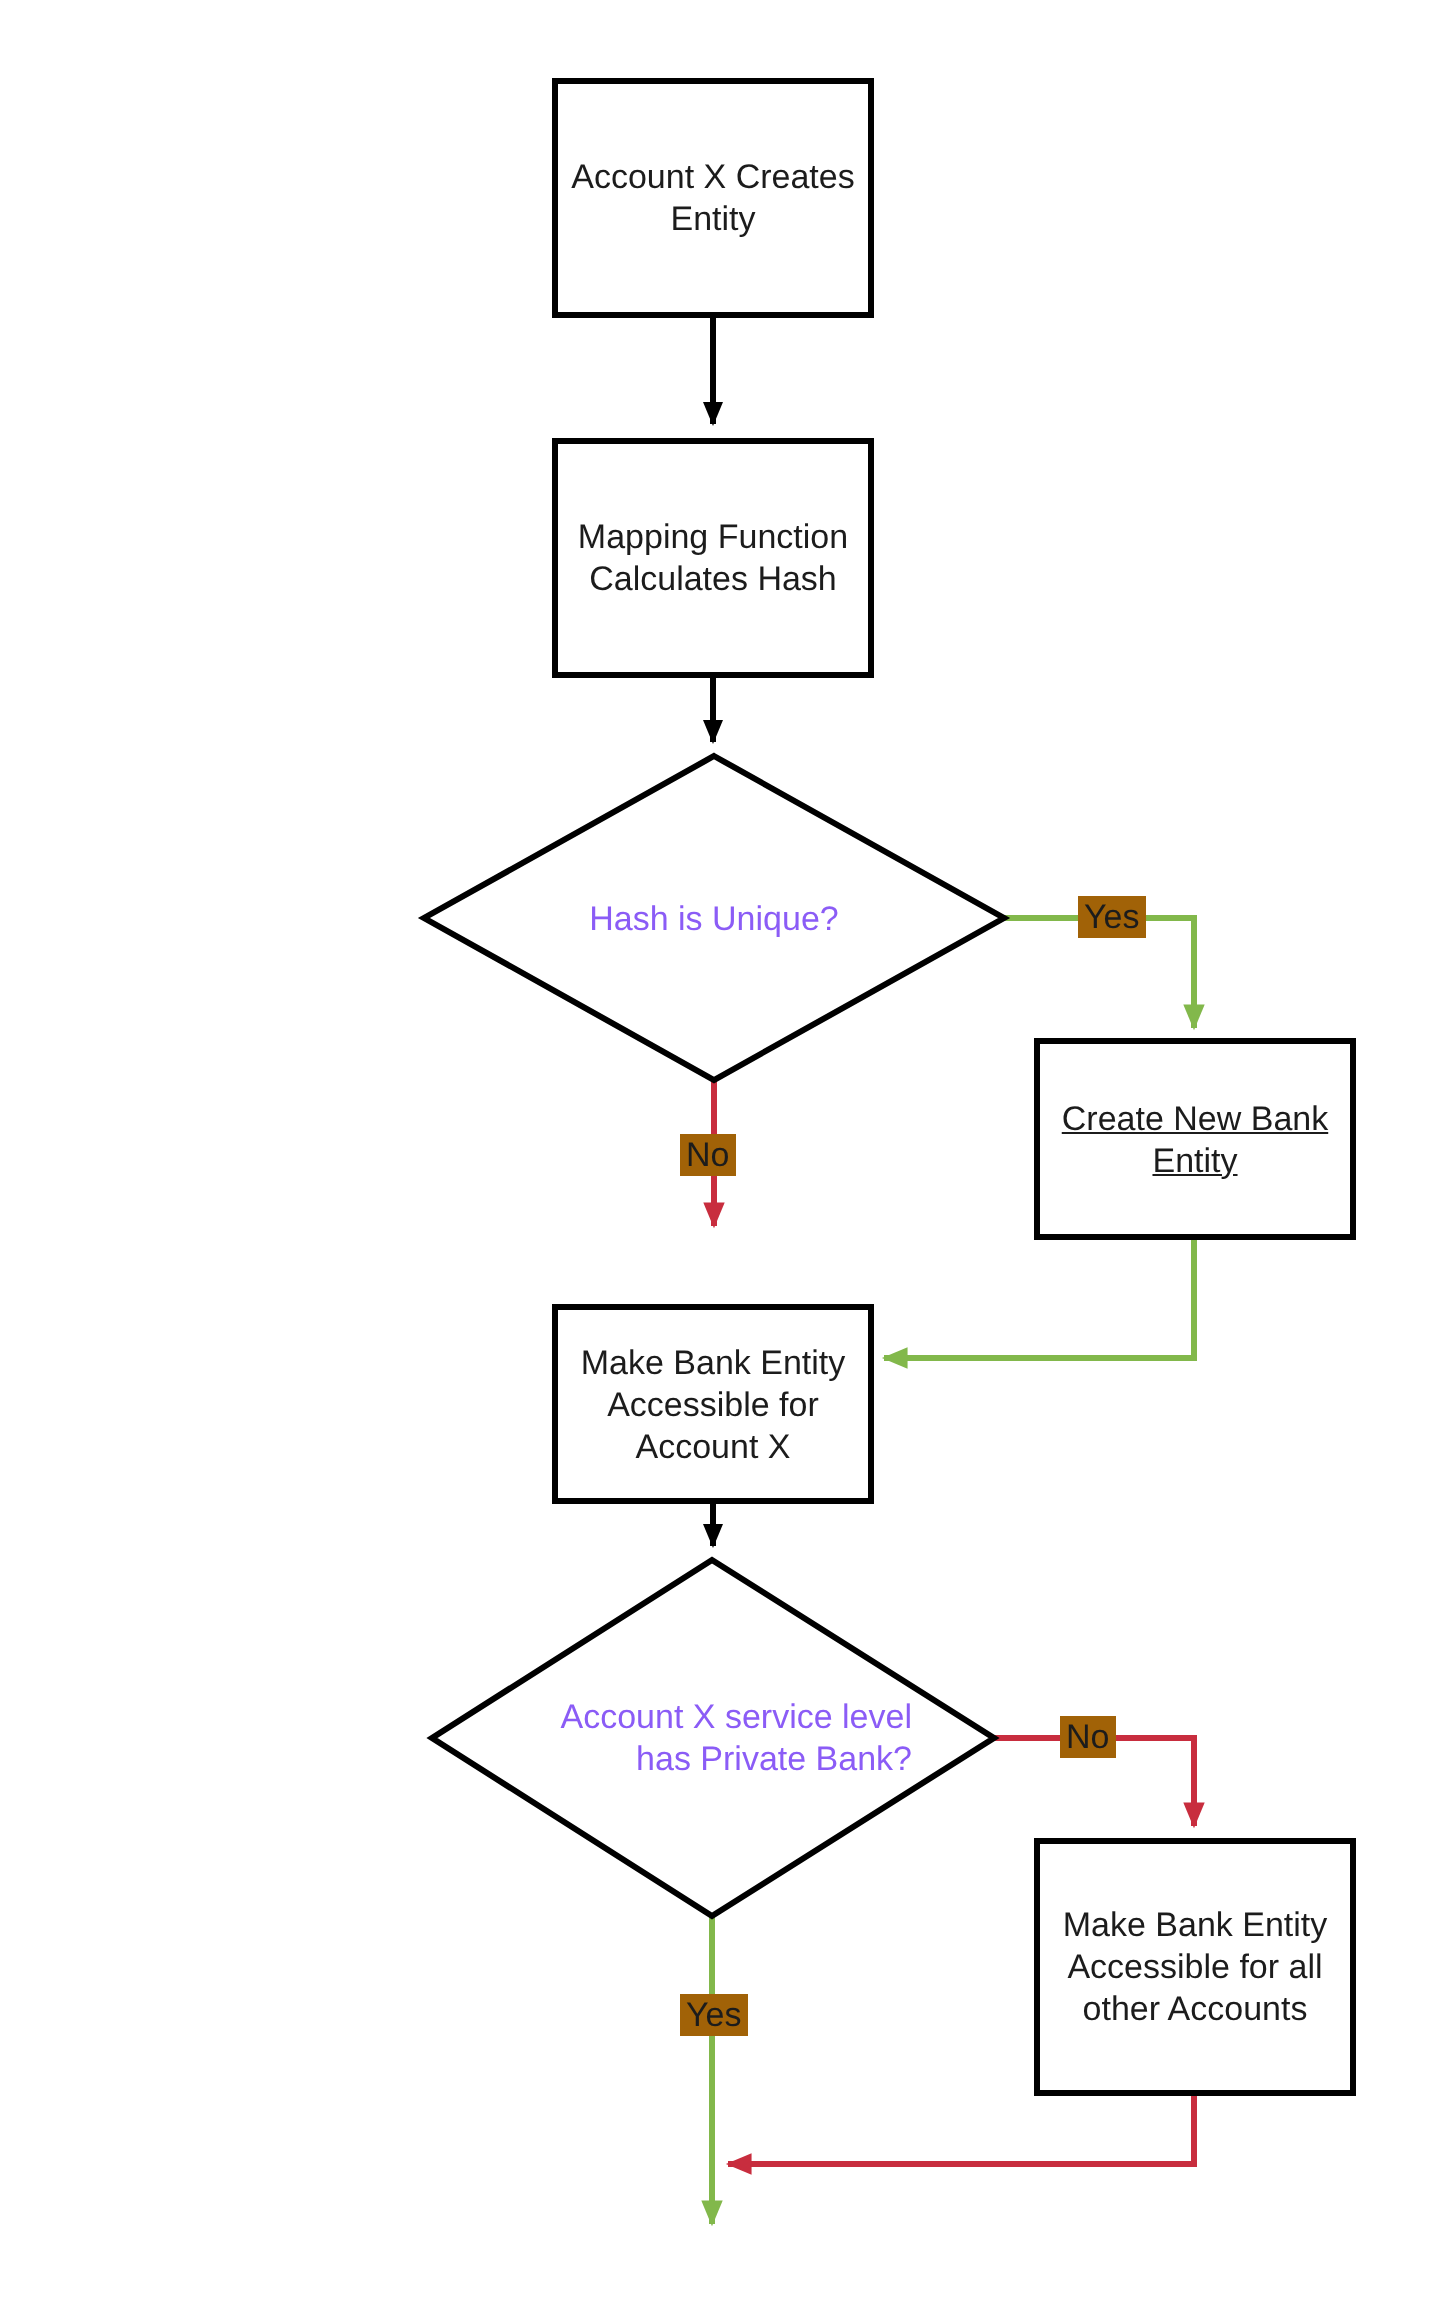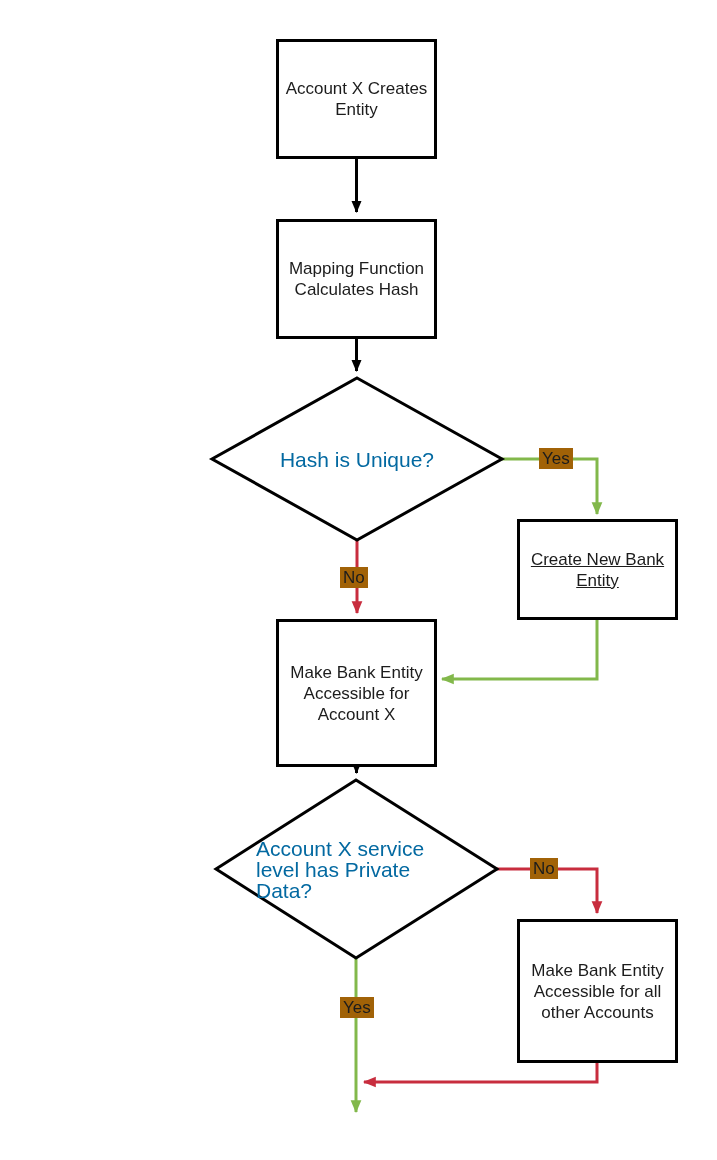--- a/index.html
+++ b/index.html
@@ -41,10 +41,10 @@
     display: flex;
     align-items: center;
     justify-content: center;
-    text-align: left;
-    font-size: 21px;
+    text-align: right;
+    font-size: 17px;
     line-height: 21px;
-    color: #0369a1;
+    color: #8b5cf6;
   }
   .edge-label {
     position: absolute;

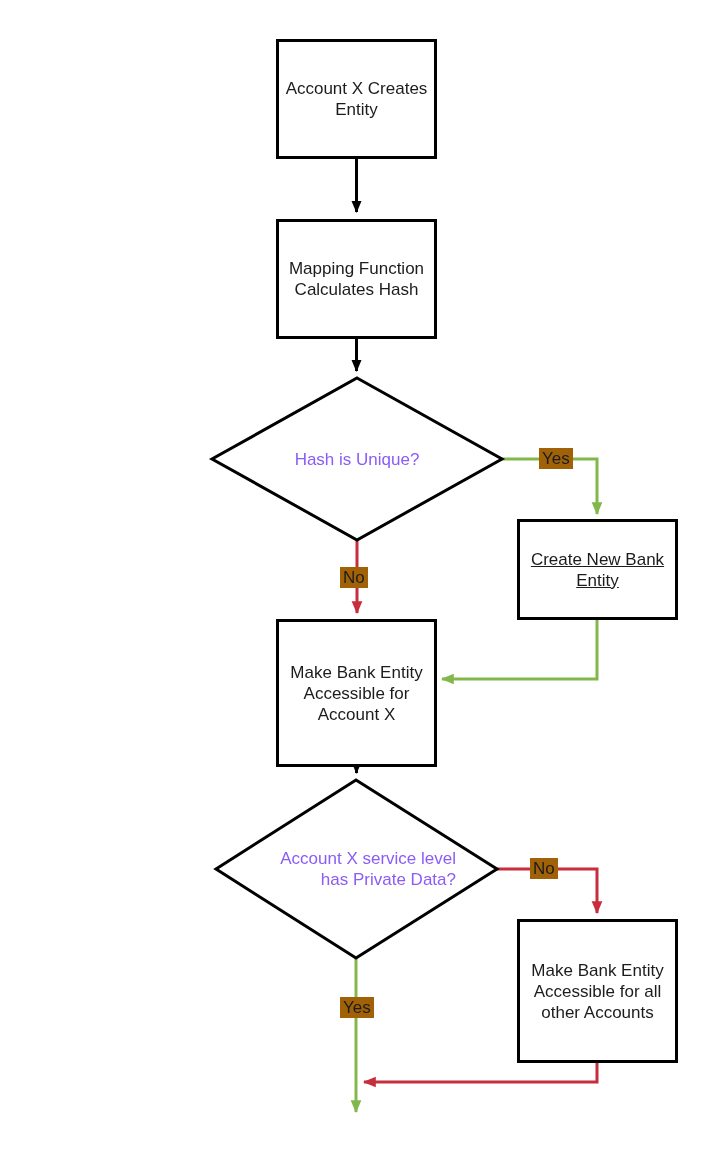--- a/index.html
+++ b/index.html
@@ -58,7 +58,7 @@
   #box-start   { left: 276px; top: 39px;  width: 161px; height: 120px; }
   #box-hash    { left: 276px; top: 219px; width: 161px; height: 120px; }
   #box-create  { left: 517px; top: 519px; width: 161px; height: 101px; text-decoration: underline; }
-  #box-access-x{ left: 276px; top: 619px; width: 161px; height: 148px; }
+  #box-access-x{ left: 276px; top: 652px; width: 161px; height: 100px; }
   #box-access-all { left: 517px; top: 919px; width: 161px; height: 144px; }
   #label-unique  { left: 257px; top: 438px; width: 200px; height: 42px; }
   #label-private { left: 256px; top: 838px; width: 200px; height: 62px; }

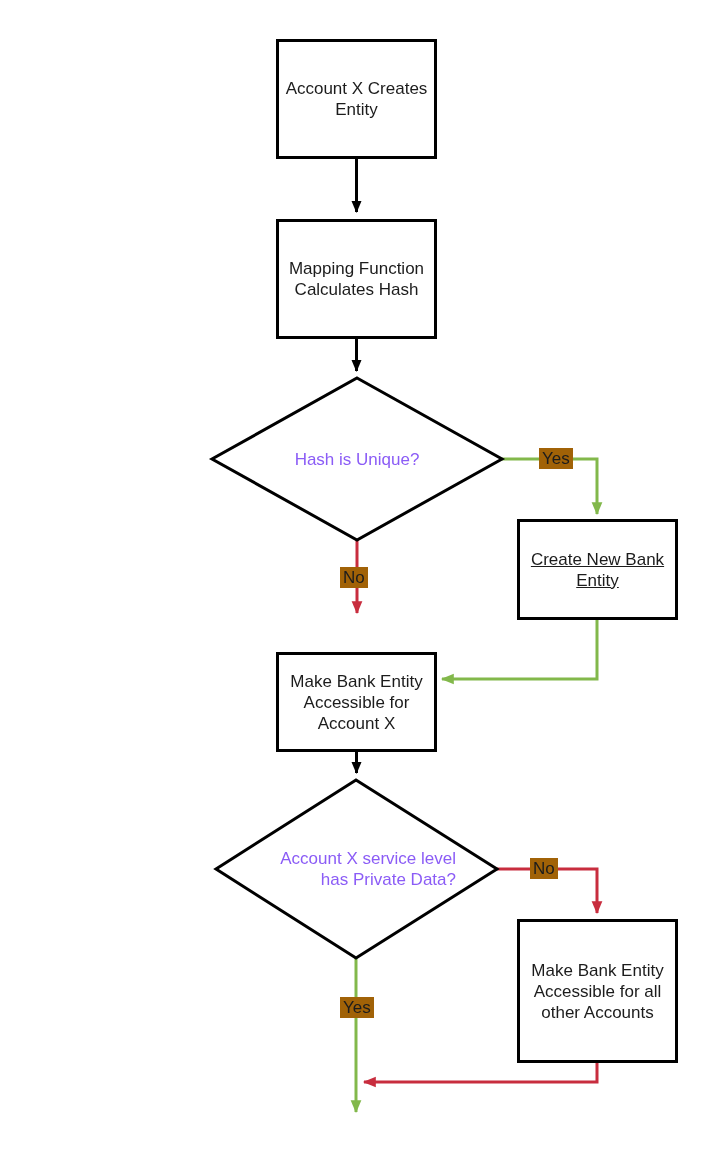--- a/index.html
+++ b/index.html
@@ -126,7 +126,7 @@
   </div>
 
   <div class="diamond-label" id="label-private">
-    <span>Account X service level has Private Data?</span>
+    <span>Account X service level has Private Bank?</span>
   </div>
 
   <div class="edge-label" id="edge-label-yes-1">Yes</div>

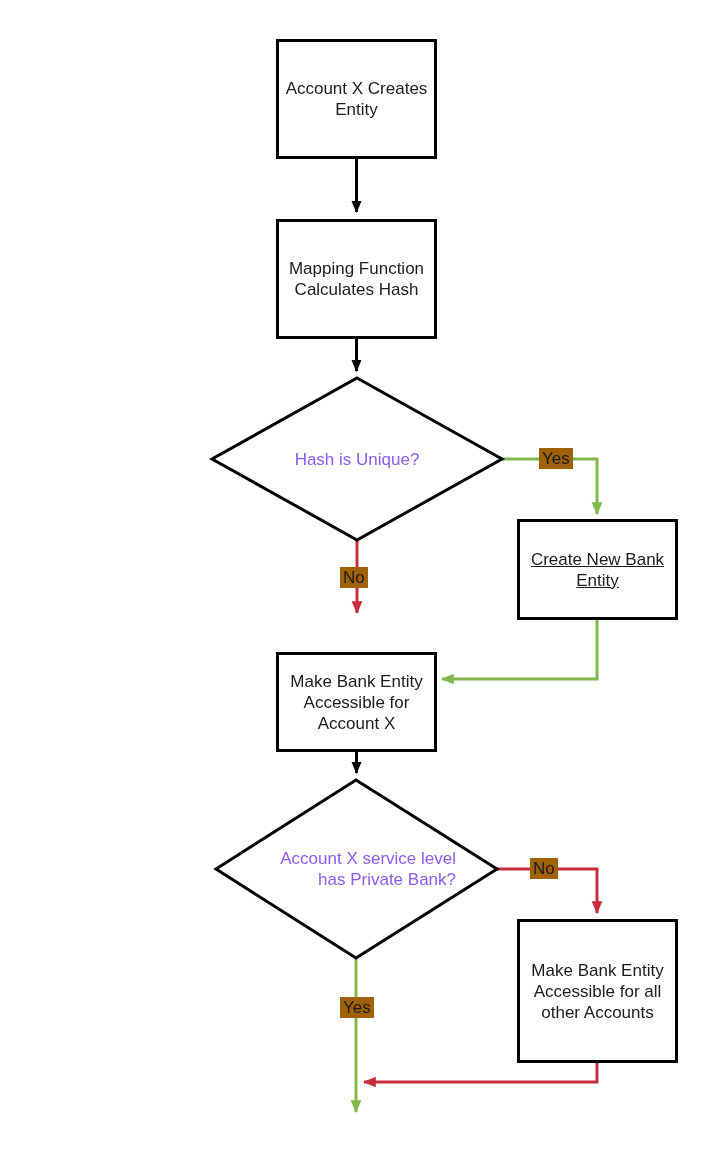--- a/index.html
+++ b/index.html
@@ -59,7 +59,7 @@
   #box-hash    { left: 276px; top: 219px; width: 161px; height: 120px; }
   #box-create  { left: 517px; top: 519px; width: 161px; height: 101px; text-decoration: underline; }
   #box-access-x{ left: 276px; top: 652px; width: 161px; height: 100px; }
-  #box-access-all { left: 517px; top: 919px; width: 161px; height: 144px; }
+  #box-access-all { left: 517px; top: 919px; width: 161px; height: 129px; }
   #label-unique  { left: 257px; top: 438px; width: 200px; height: 42px; }
   #label-private { left: 256px; top: 838px; width: 200px; height: 62px; }
   #edge-label-yes-1 { left: 539px; top: 448px; }

